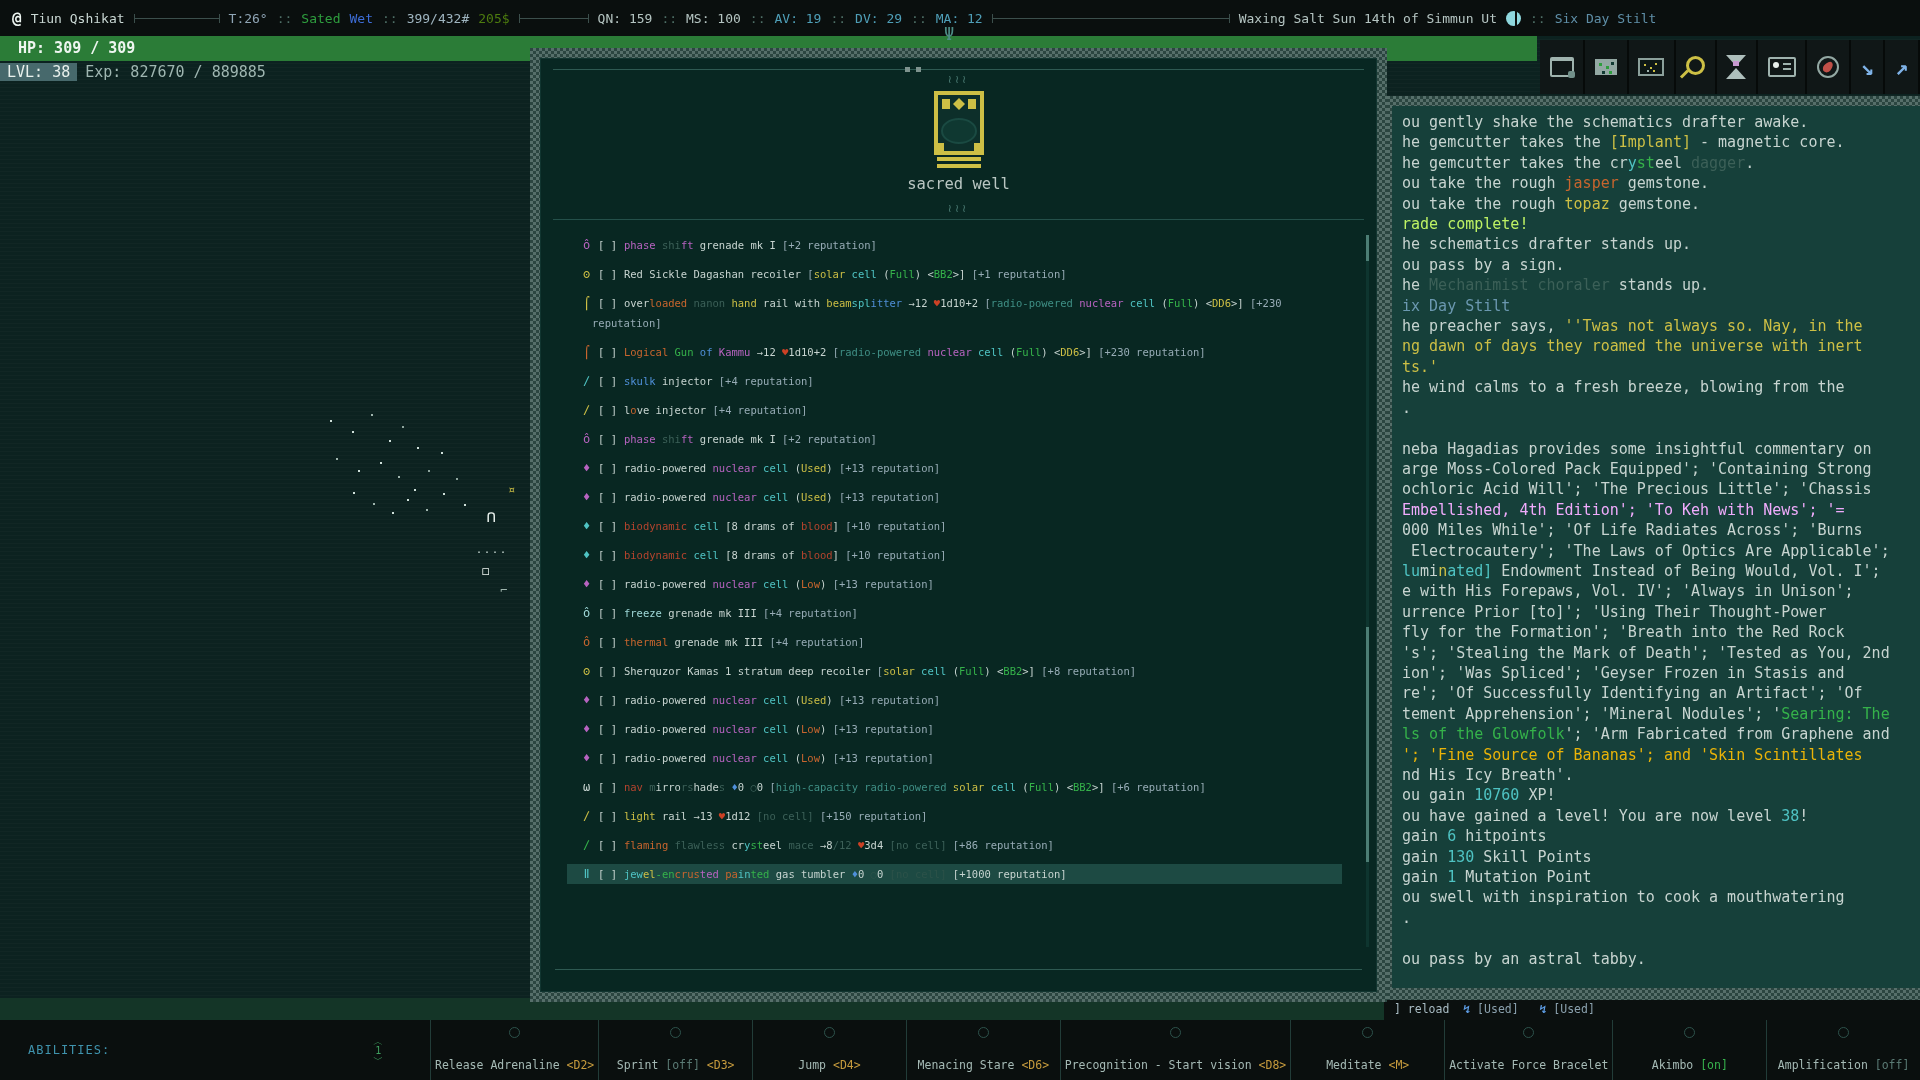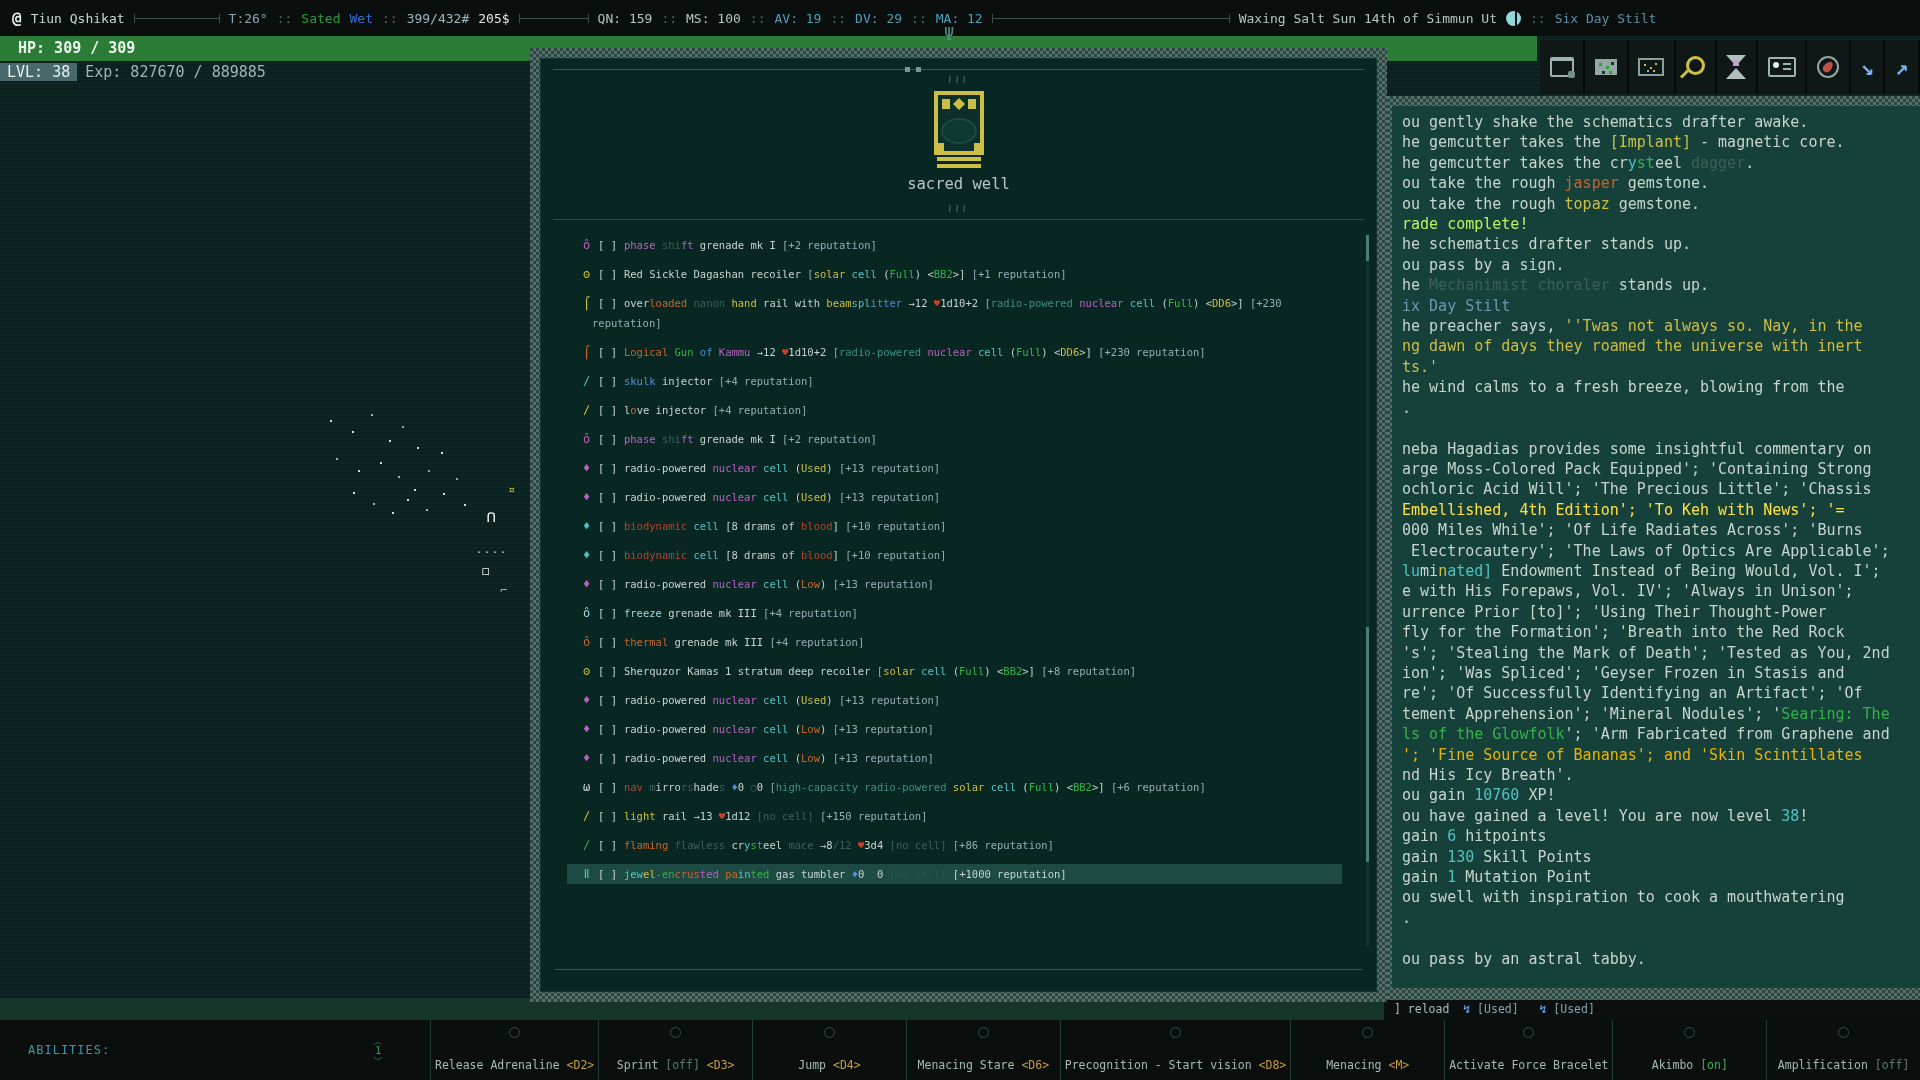--- a/index.html
+++ b/index.html
@@ -17,7 +17,7 @@
   .lineSep::before,.lineSep::after{content:"";position:absolute;top:-4px;width:1px;height:9px;background:#3c4f4c;}
   .lineSep::before{left:0}.lineSep::after{right:0}
   .c-player{color:#cad8d4;} .c-temp{color:#8fa5b5;} .c-food{color:#2e9e3e;} .c-water{color:#3d6dd8;}
-  .c-weight{color:#9fb5c0;} .c-money{color:#e5e5e5;} .c-stat{color:#b5c5c2;} .c-def{color:#4f9fb8;}
+  .c-weight{color:#9fb5c0;} .c-money{color:#4d7c0f;} .c-stat{color:#b5c5c2;} .c-def{color:#4f9fb8;}
   .c-date{color:#b5c5c2;} .c-place{color:#5f8fa8;}
   #player-glyph{color:#eef6f2;font-size:16px;font-weight:bold;}
   #moon{width:15px;height:15px;border-radius:50%;background:#8fd8de;position:relative;flex:0 0 auto;}

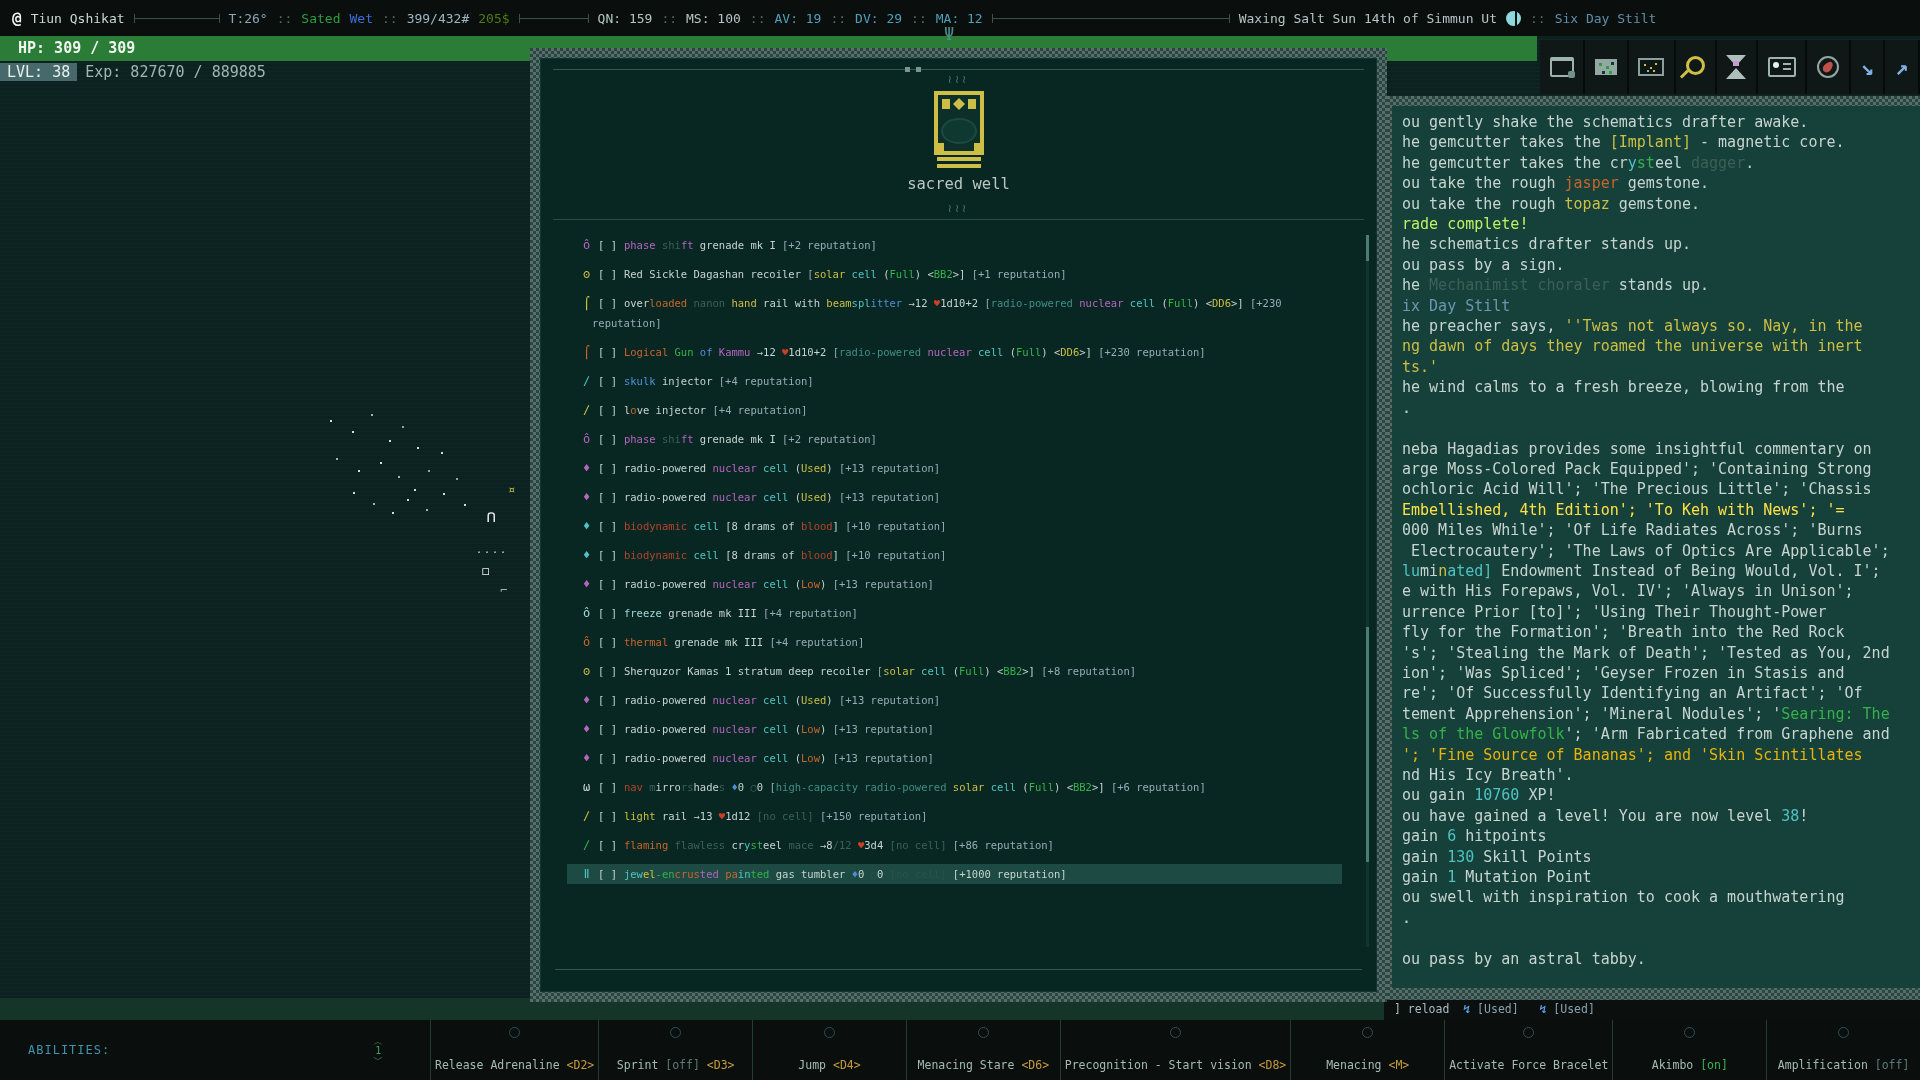--- a/index.html
+++ b/index.html
@@ -215,7 +215,7 @@
         <div class="logline"><span style="color: rgb(199, 212, 208);">neba Hagadias provides some insightful commentary on</span></div>
         <div class="logline"><span style="color: rgb(199, 212, 208);">arge Moss-Colored Pack Equipped'; 'Containing Strong</span></div>
         <div class="logline"><span style="color: rgb(199, 212, 208);">ochloric Acid Will'; 'The Precious Little'; 'Chassis</span></div>
-        <div class="logline"><span style="color: #fde047;">Embellished, 4th Edition'; 'To Keh with News'; '=</span></div>
+        <div class="logline"><span style="color: #f0abfc;">Embellished, 4th Edition'; 'To Keh with News'; '=</span></div>
         <div class="logline"><span style="color: rgb(199, 212, 208);">000 Miles While'; 'Of Life Radiates Across'; 'Burns</span></div>
         <div class="logline"><span style="color: rgb(199, 212, 208);"> Electrocautery'; 'The Laws of Optics Are Applicable';</span></div>
         <div class="logline"><span style="color: rgb(79, 195, 195);">lu</span><span style="color: rgb(199, 212, 208);">mi</span><span style="color: rgb(205, 191, 69);">n</span><span style="color: rgb(79, 195, 195);">ated]</span><span style="color: rgb(199, 212, 208);"> Endowment Instead of Being Would, Vol. I';</span></div>

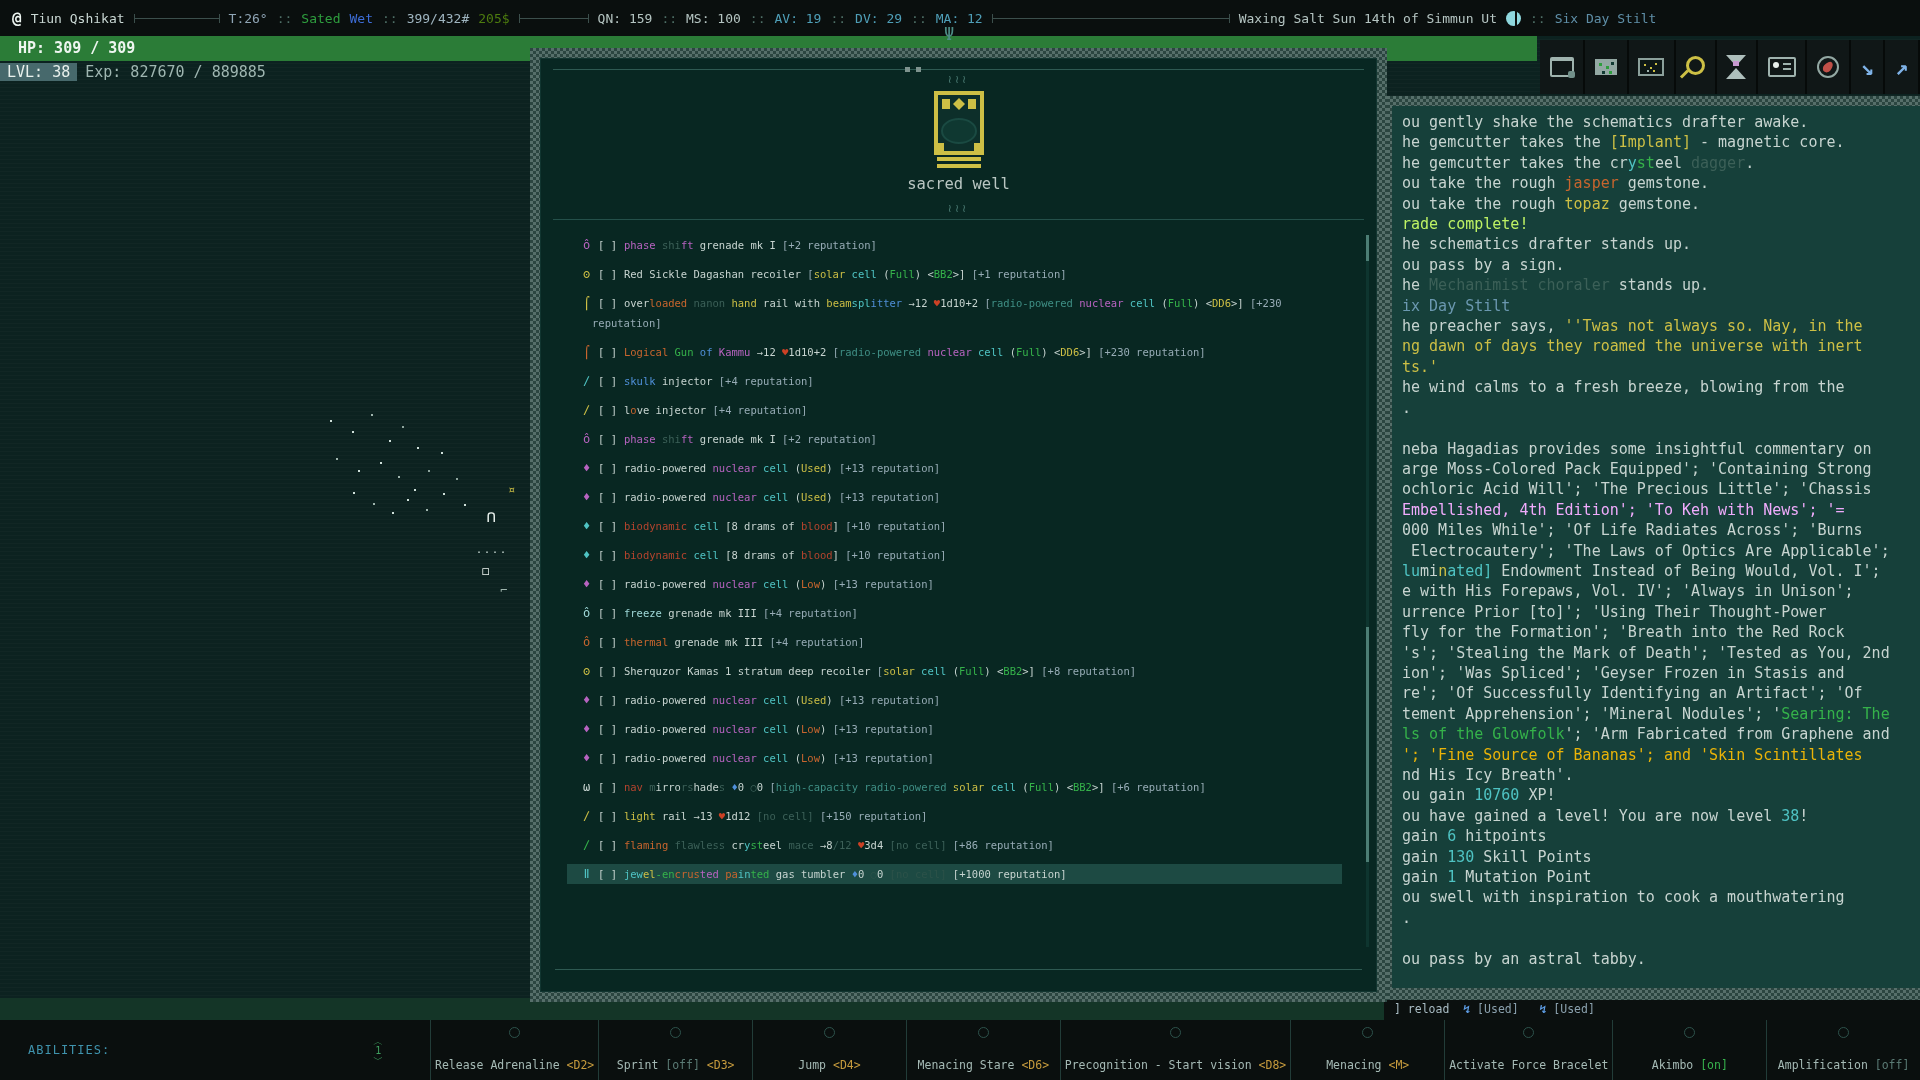--- a/index.html
+++ b/index.html
@@ -333,7 +333,7 @@
       </div>
       <div class="acell">
         <div class="dot"></div>
-        <div class="albl"><span>Menacing</span><span class="akey"> &lt;M&gt;</span></div>
+        <div class="albl"><span>Meditate</span><span class="akey"> &lt;M&gt;</span></div>
       </div>
       <div class="acell">
         <div class="dot"></div>

